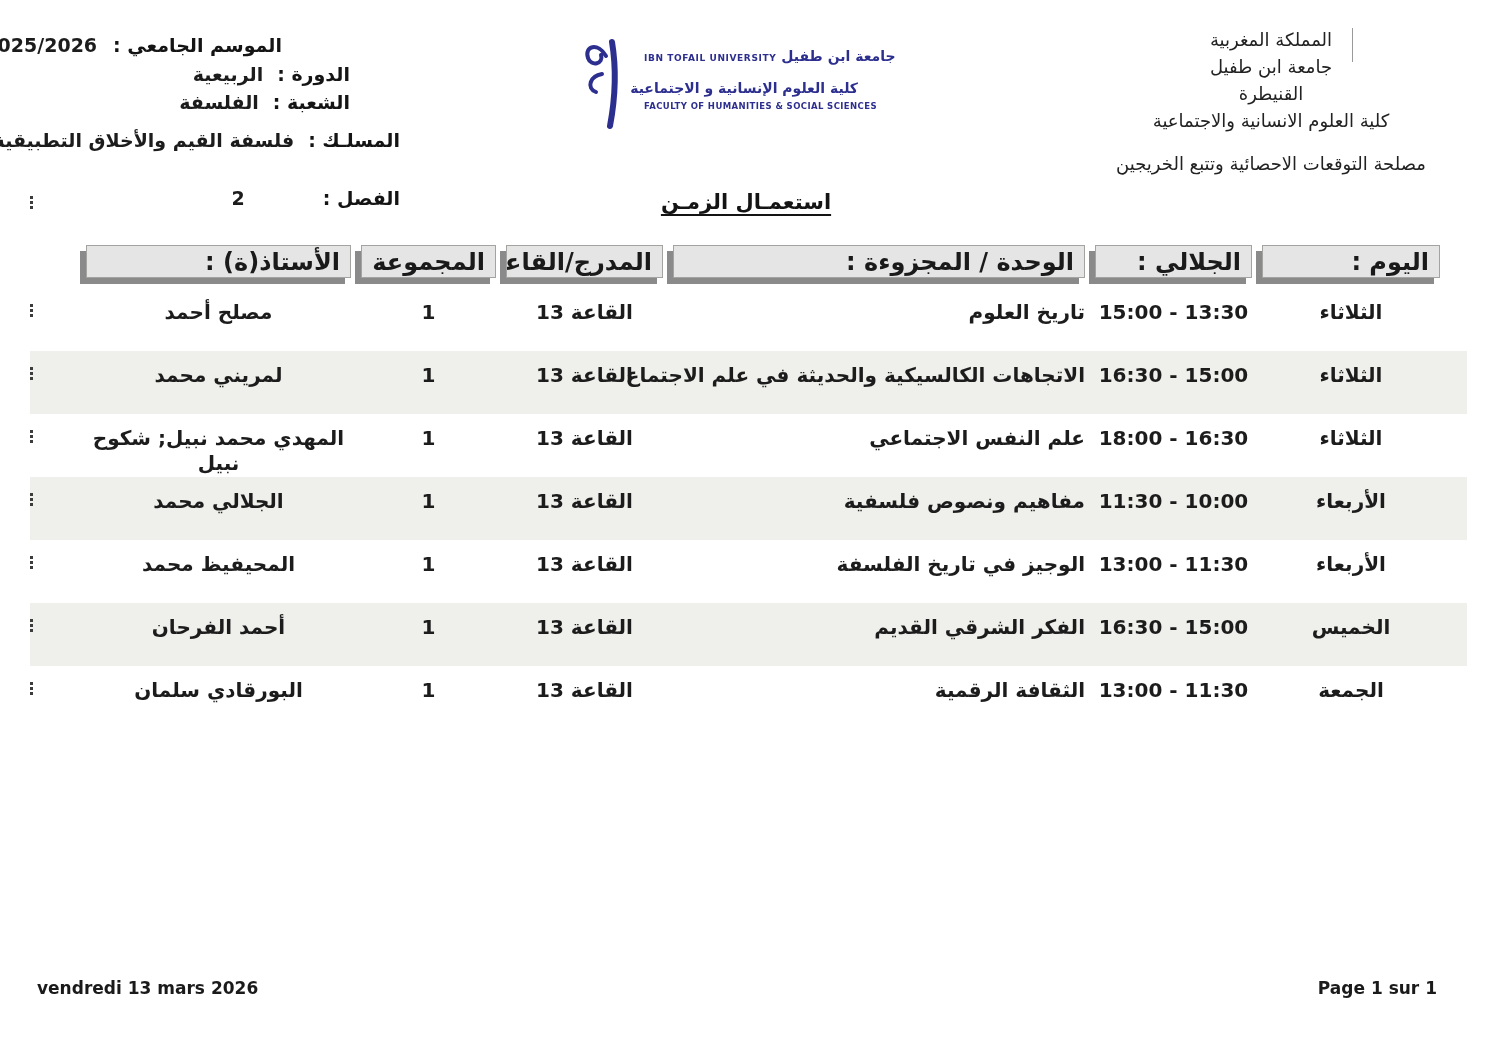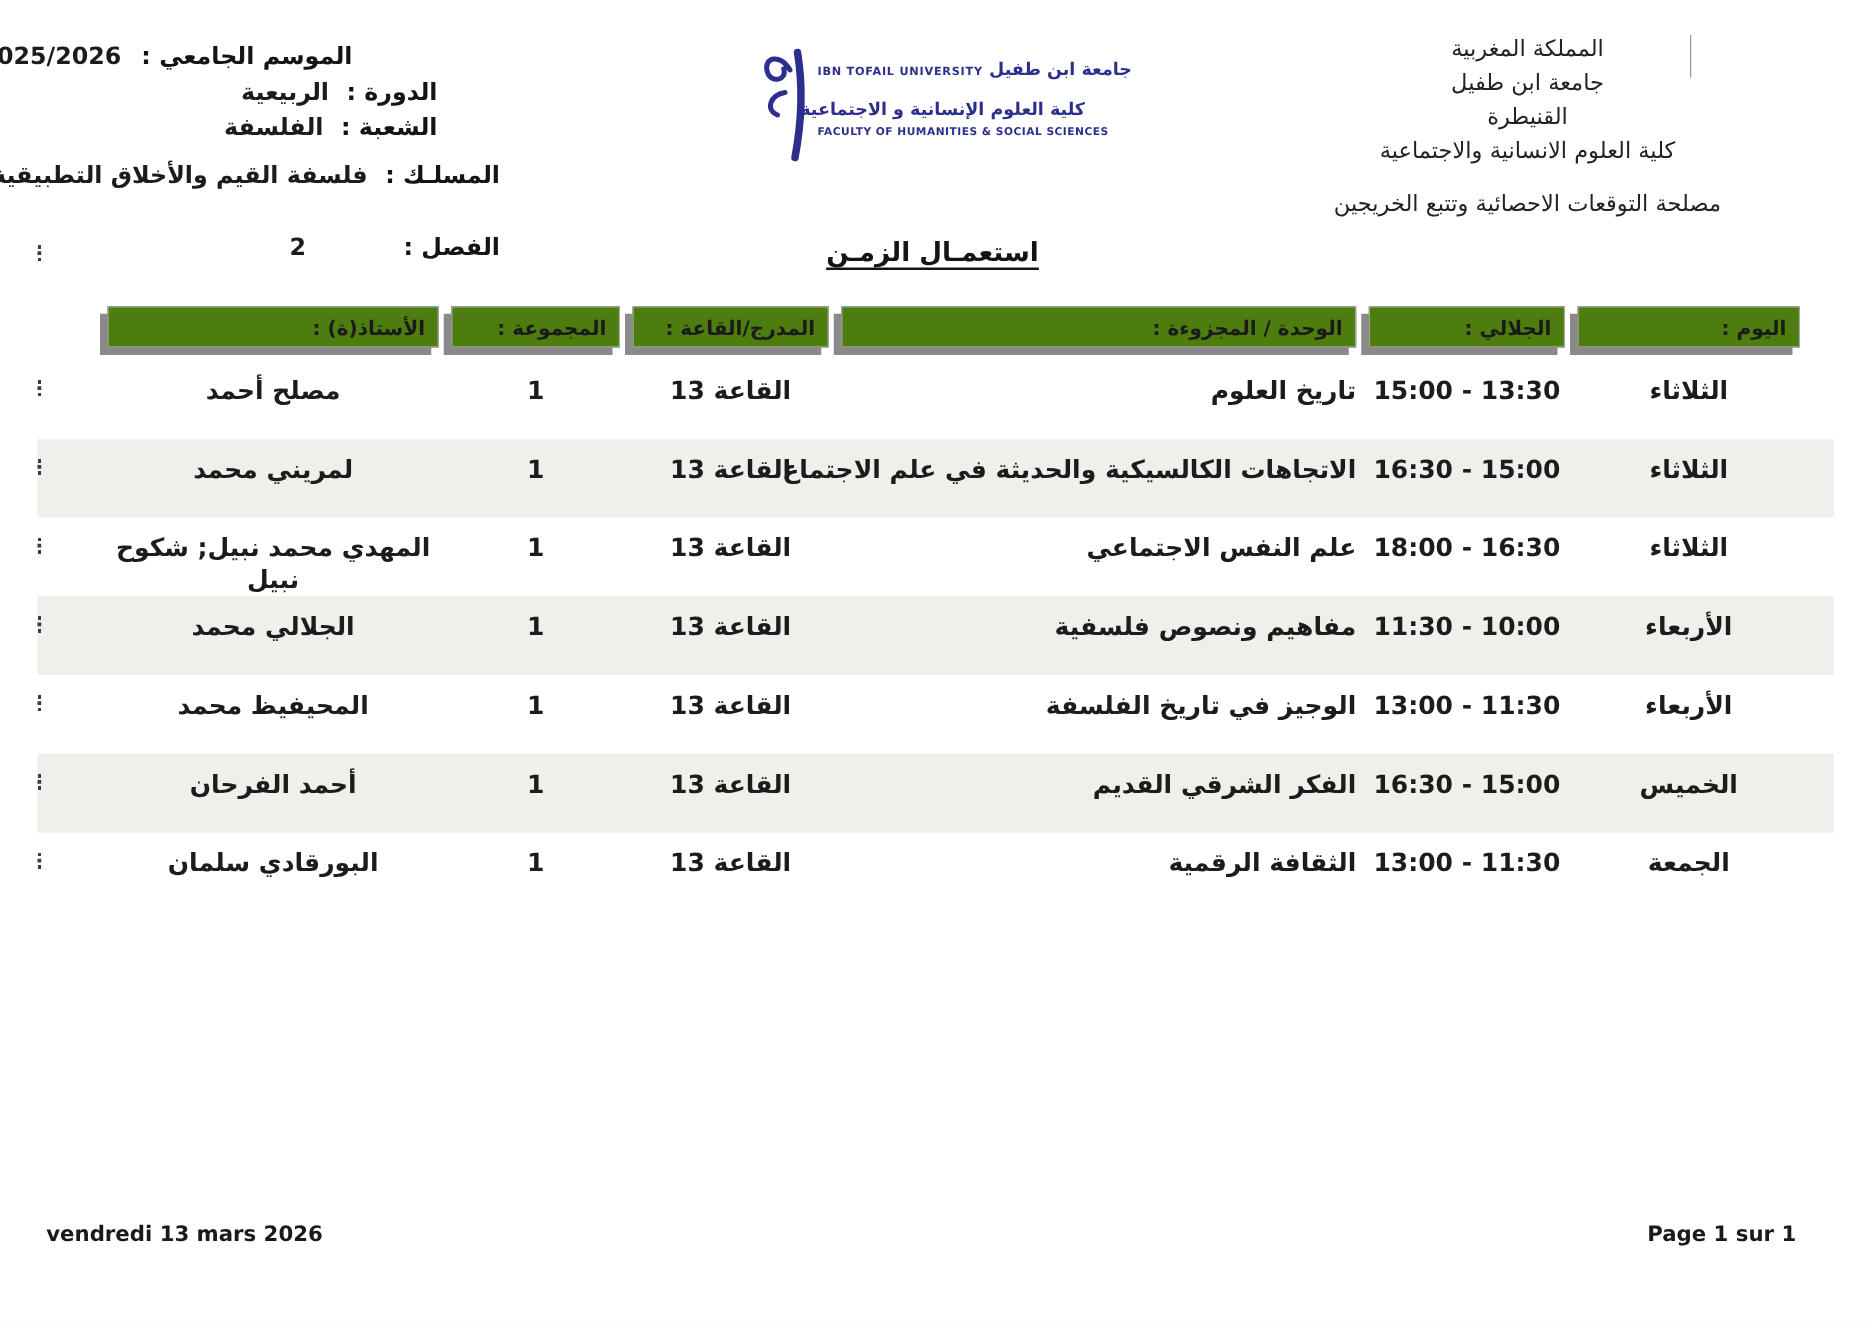--- a/index.html
+++ b/index.html
@@ -11,7 +11,7 @@
 
   
   .inst {
-    position:absolute; left:1036px; top:26px; width:372px;
+    position:absolute; left:1085px; top:26px; width:372px;
     direction:rtl; text-align:center; font-size:18px; line-height:27px;
     font-weight:500; color:#222;
   }

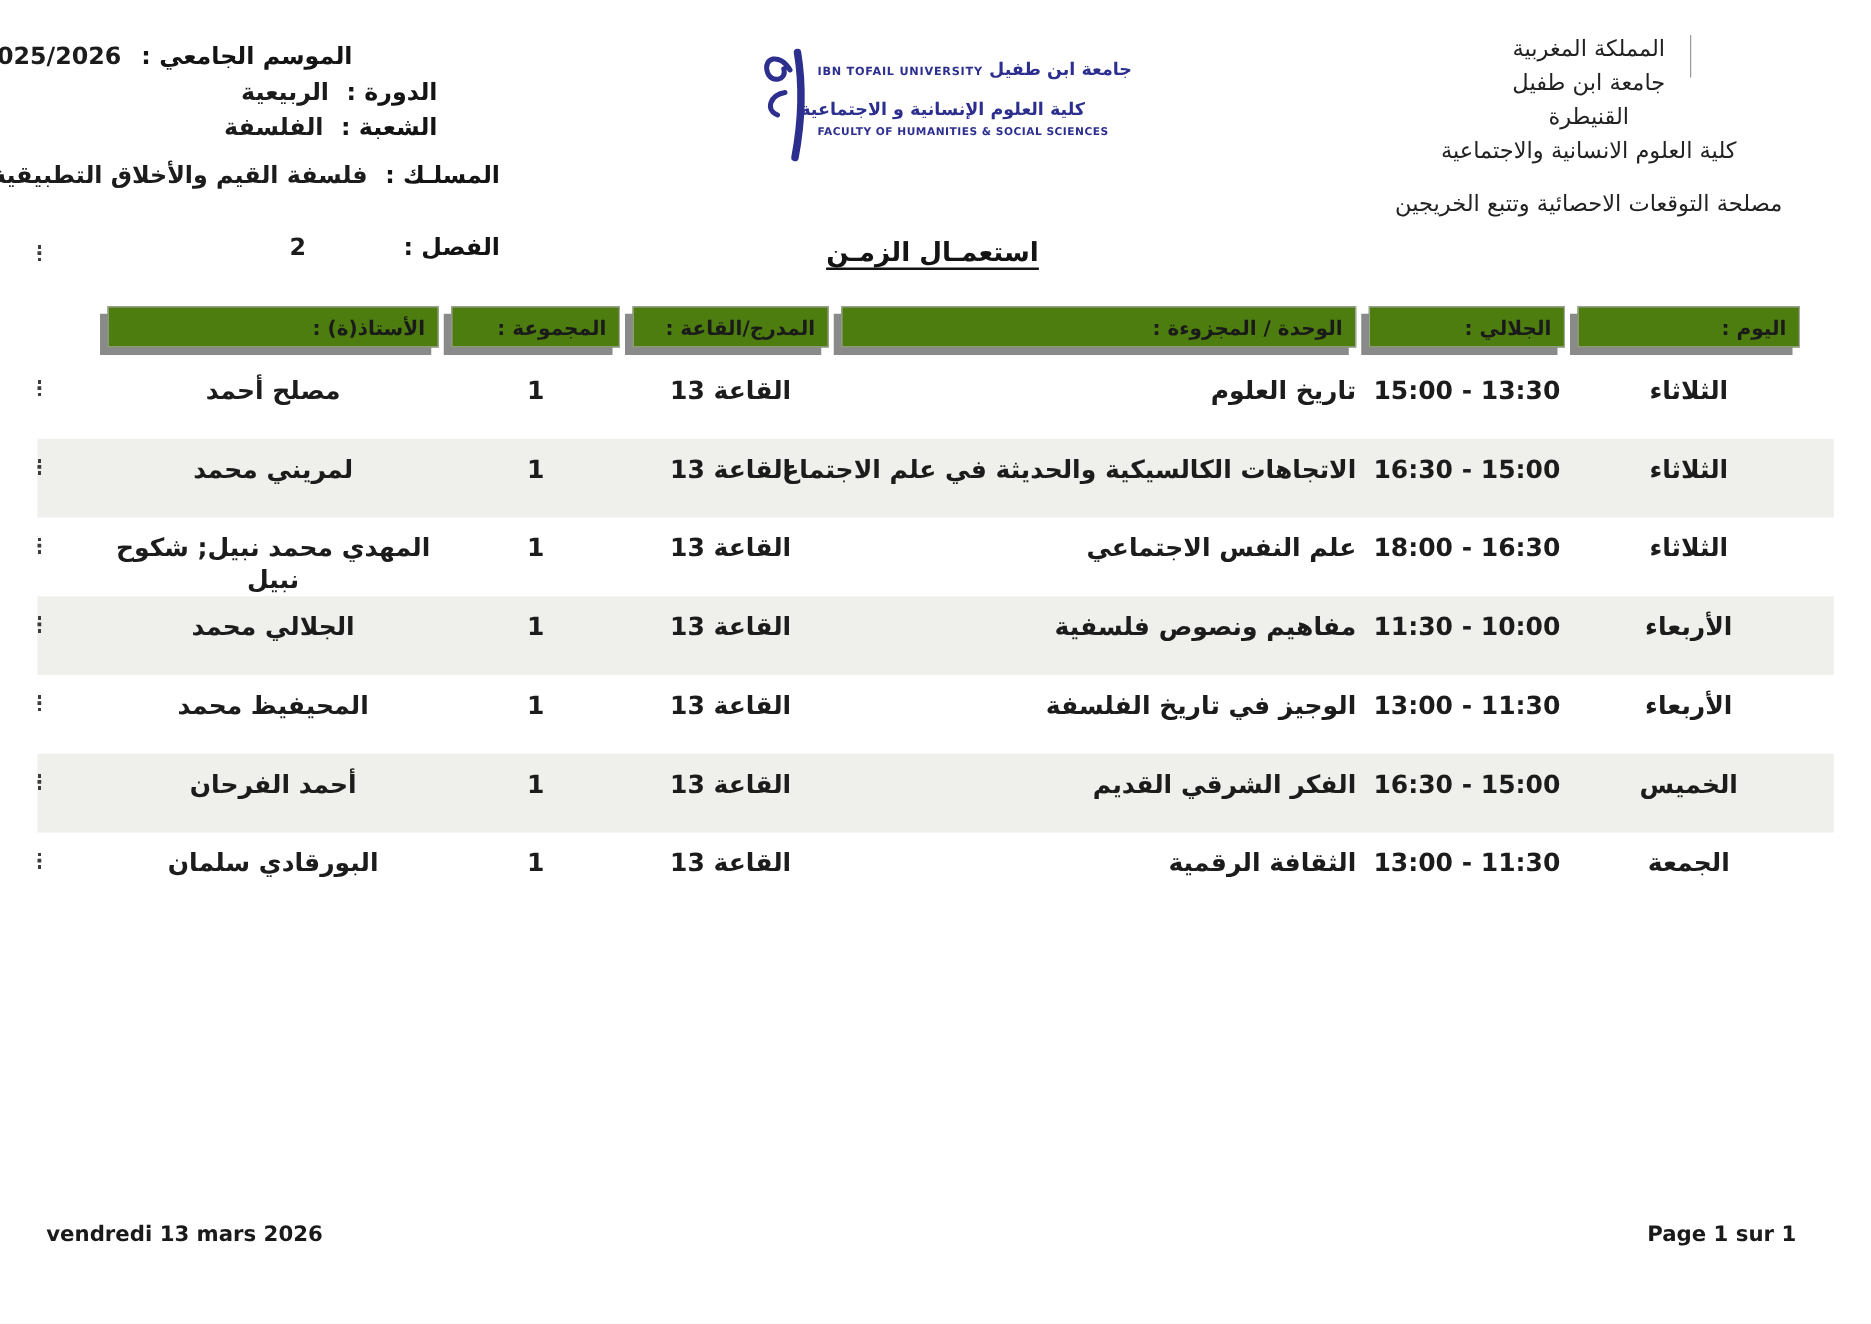--- a/index.html
+++ b/index.html
@@ -31,7 +31,7 @@
   .line-semester { top:187px; right:1097px; gap:78px; }
 
   
-  .logo { position:absolute; left:604px; top:36px; width:268px; height:96px; display:flex; gap:4px; }
+  .logo { position:absolute; left:578px; top:36px; width:268px; height:96px; display:flex; gap:20px; }
   .logo-mark { width:46px; height:96px; flex:0 0 auto; }
   .logo-text { color:#2d2f8f; width:214px; display:flex; flex-direction:column; justify-content:flex-start; padding-top:12px; }
   .logo-l1 { display:flex; align-items:baseline; gap:5px; justify-content:flex-start; }

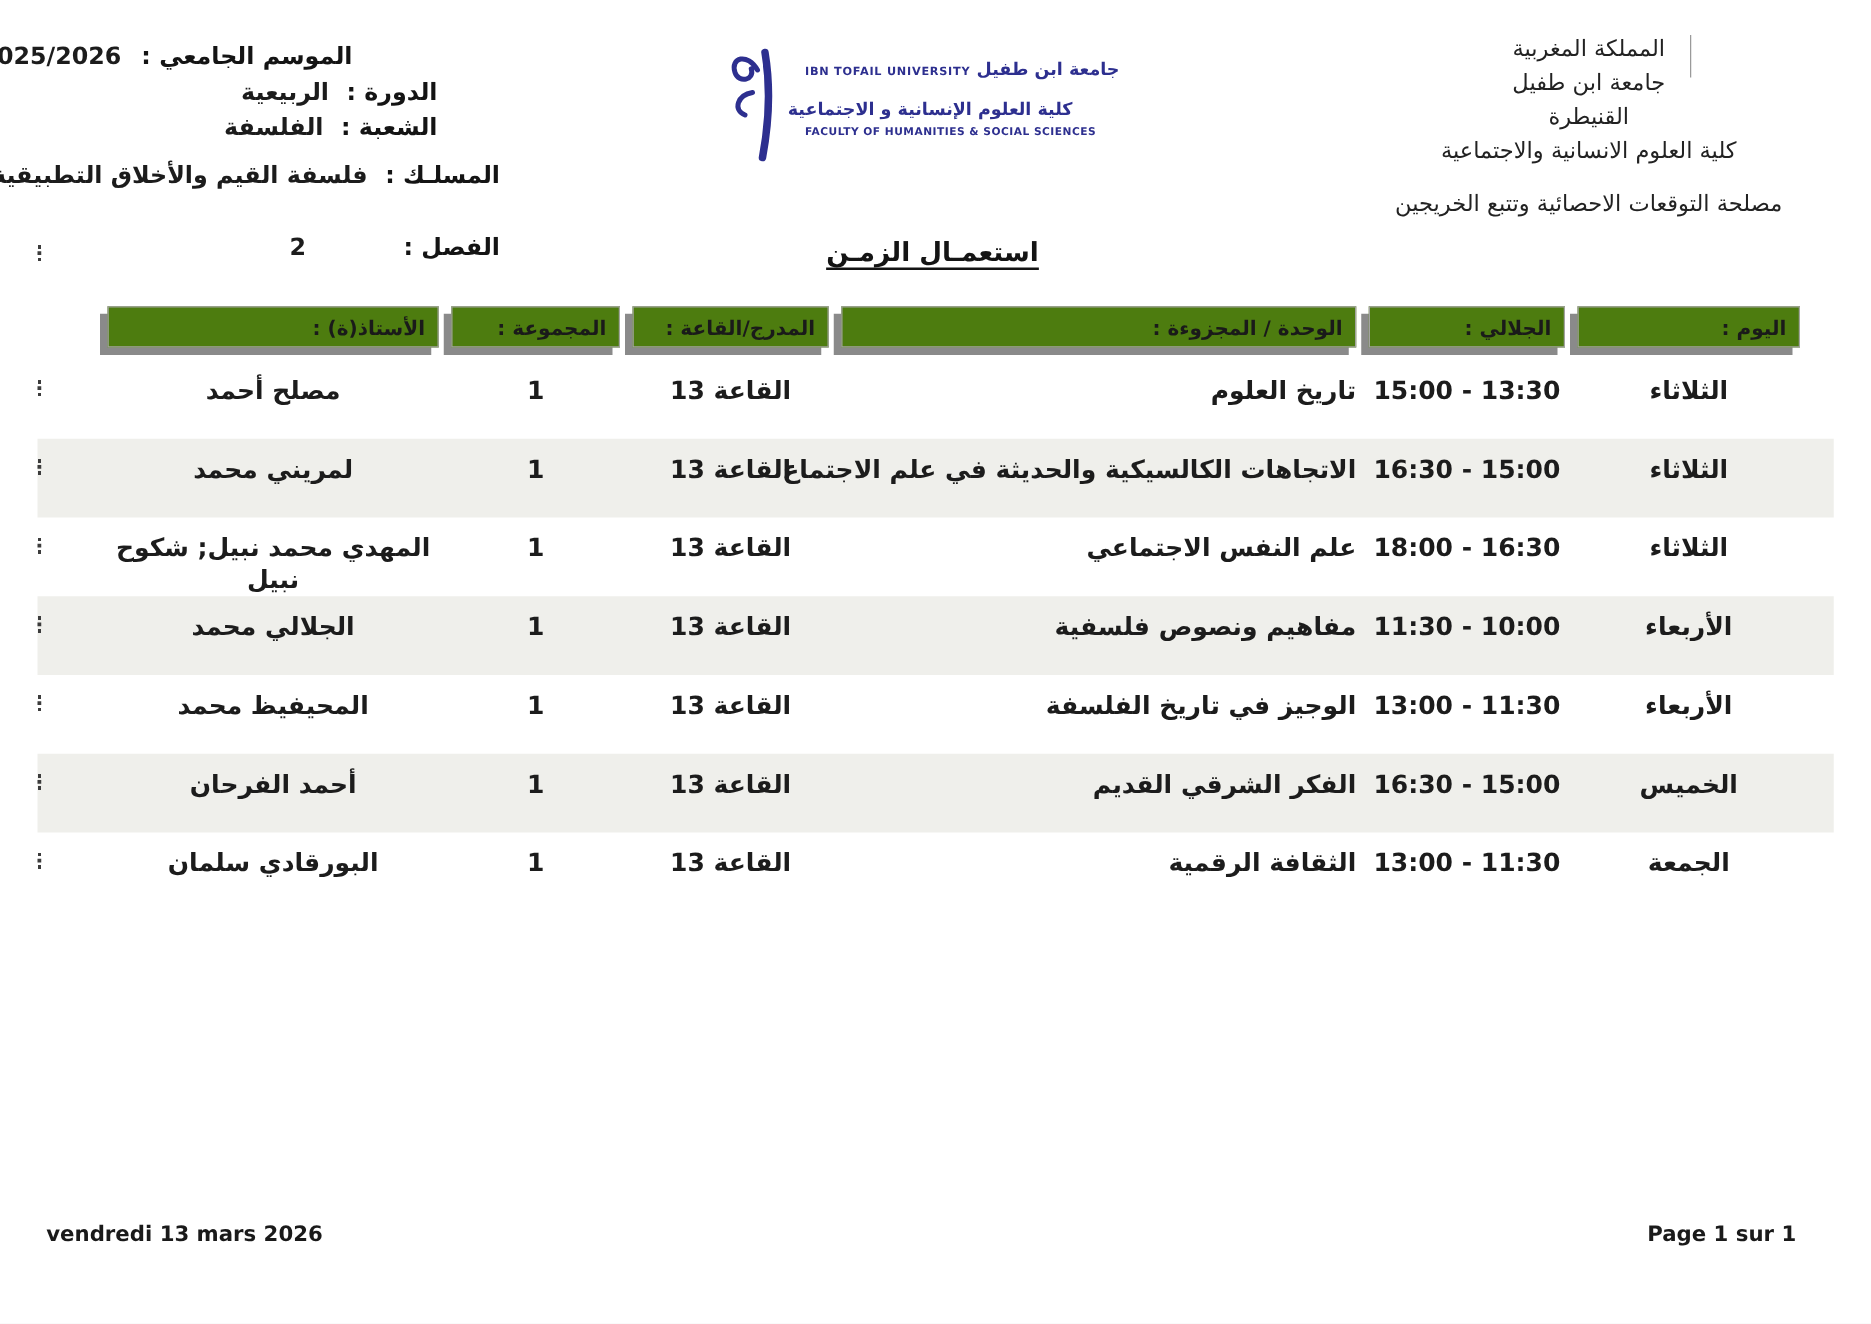--- a/index.html
+++ b/index.html
@@ -53,9 +53,9 @@
     display:grid; grid-template-columns:178px 157px 412px 157px 135px 265px; column-gap:10px;
   }
   .hbox {
-    height:33px; line-height:33px; background:#4d7c0f;
+    height:33px; line-height:33px; background:#e5e5e5;
     border:1px solid #a3a3a0; box-shadow:-6px 6px 0 #8a8a8a;
-    font-size:16px; font-weight:700; color:#1a1a1a;
+    font-size:24px; font-weight:700; color:#1a1a1a;
     padding:0 10px; box-sizing:border-box; text-align:right; white-space:nowrap; overflow:hidden;
   }
 

